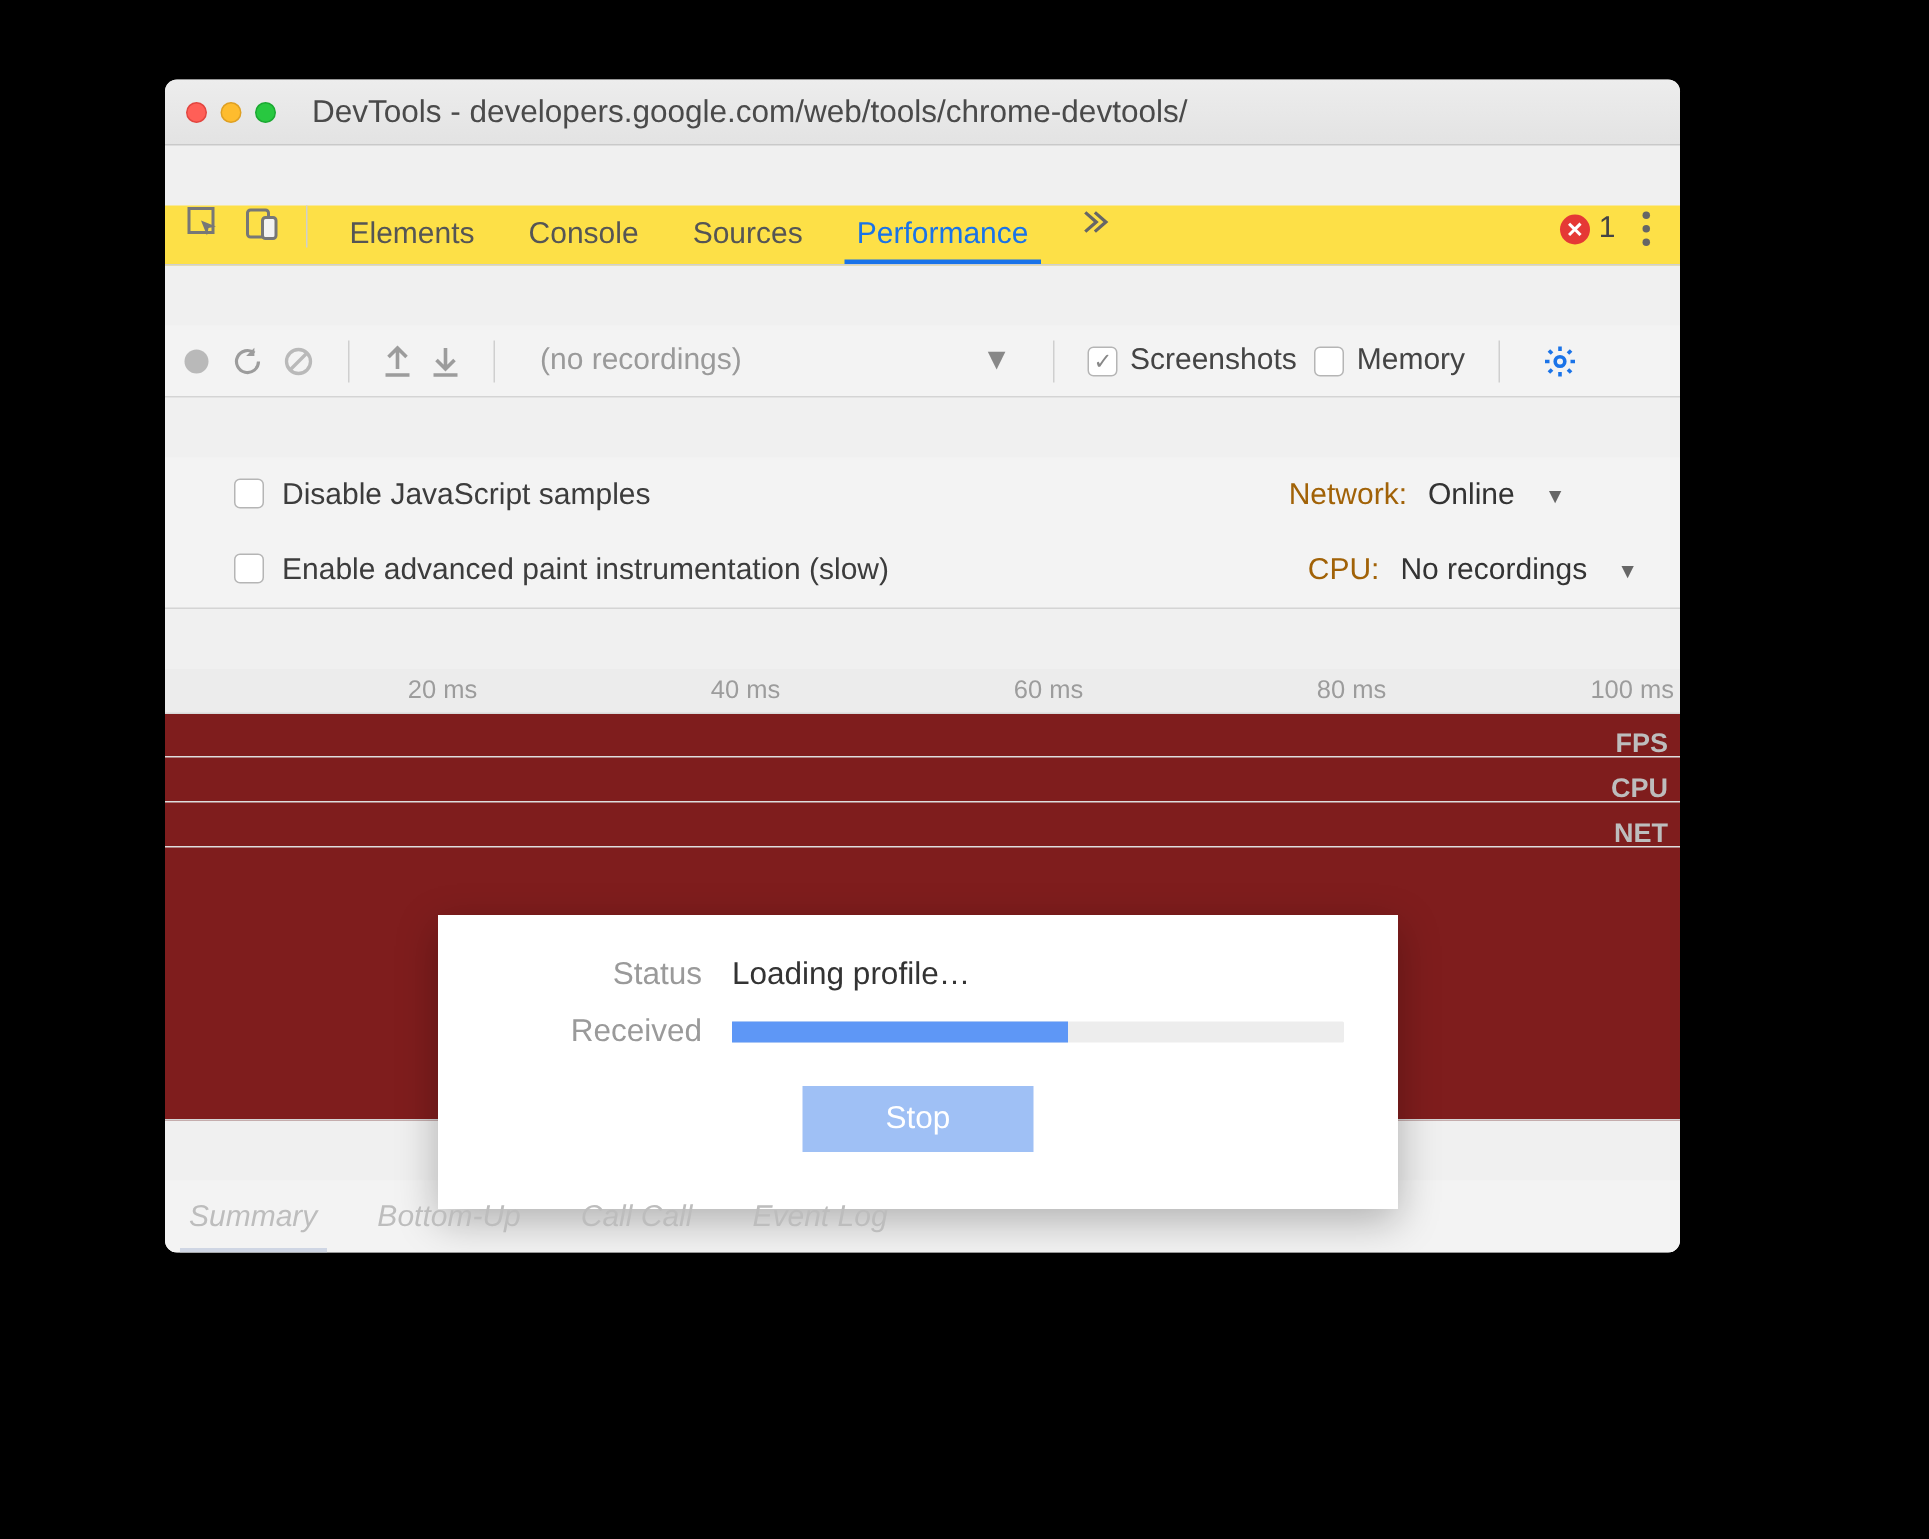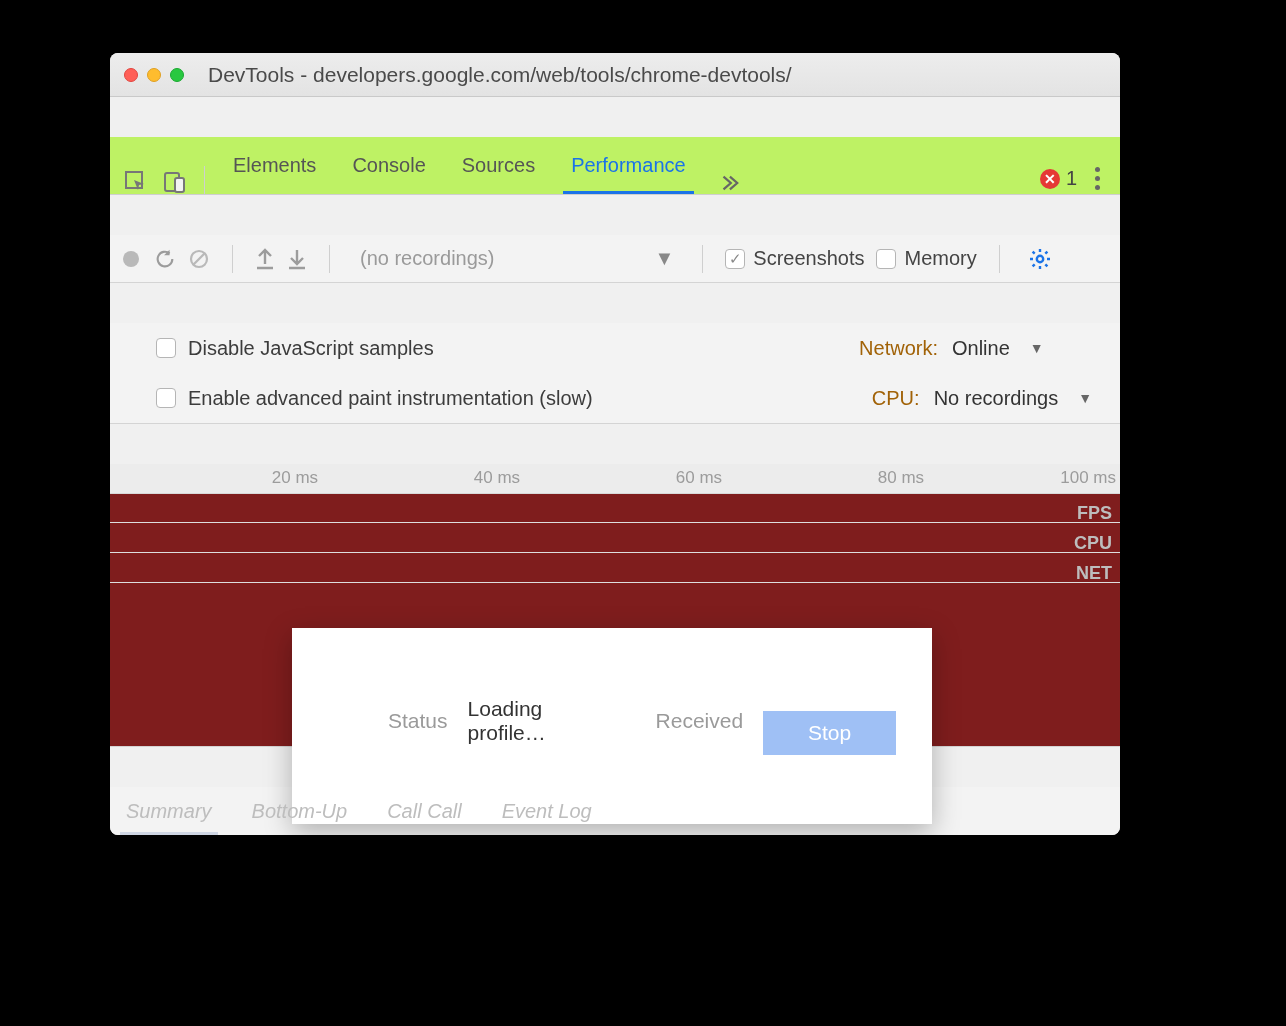--- a/index.html
+++ b/index.html
@@ -43,11 +43,11 @@
 
   
   .tabstrip {
-    height: 58px;
-    background: #bef264;
+    height: 40px;
+    background: #fde047;
     border-bottom: 1px solid #cfcfcf;
     display:flex;
-    align-items:flex-end;
+    align-items:flex-start;
     padding: 0 10px;
   }
   .dock-icons { display:flex; align-items:center; gap:14px; padding: 0 8px 0 4px;}

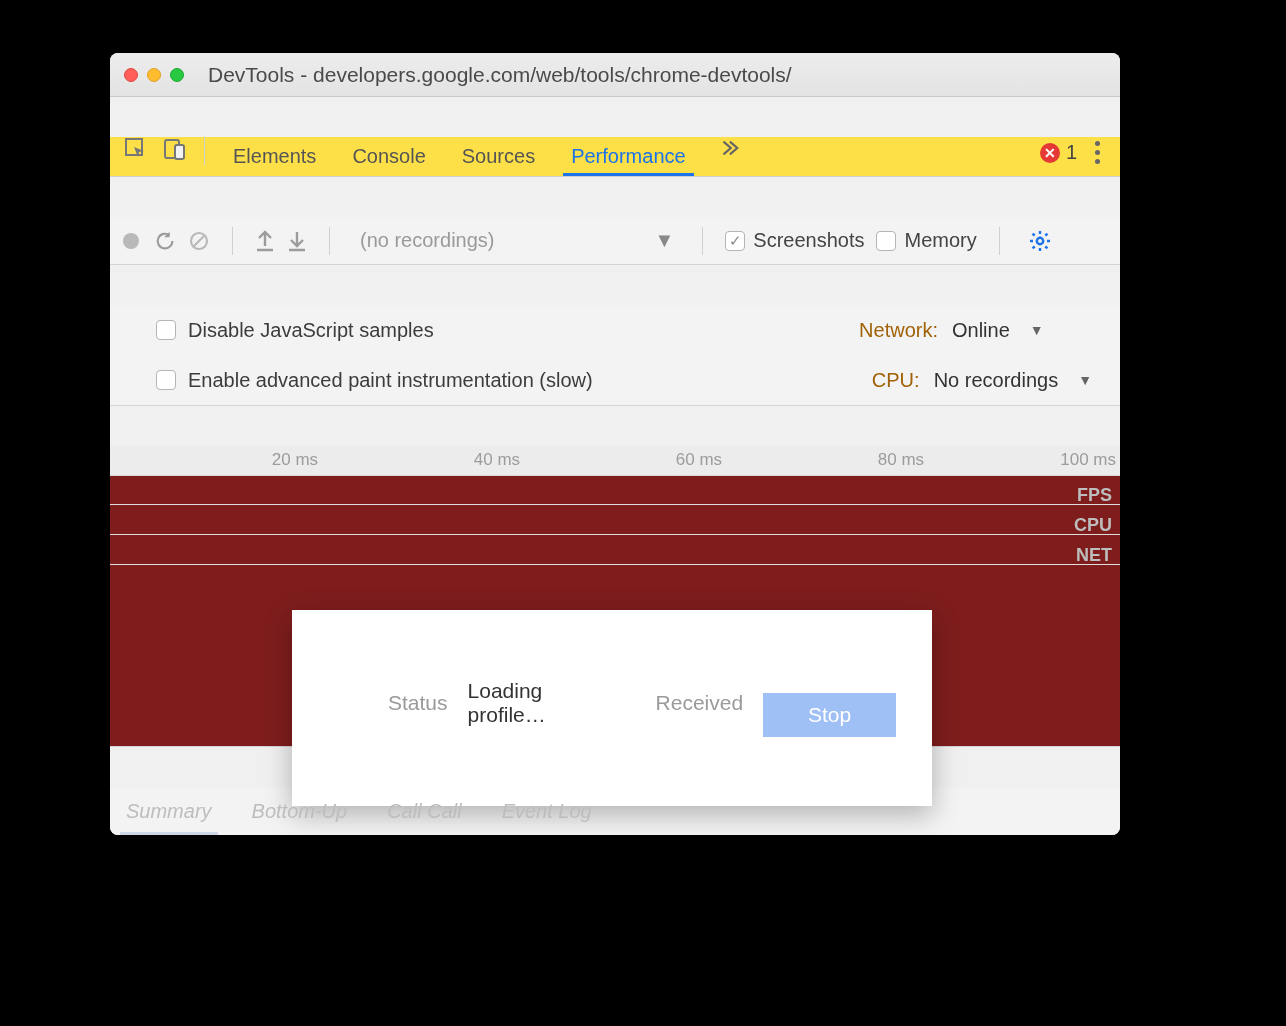--- a/index.html
+++ b/index.html
@@ -108,7 +108,7 @@
     height:50px; padding:0 14px;
     font-size:20px; color:#3c3c3c;
   }
-  .setrow .chkwrap { display:flex; align-items:center; gap:12px;padding-left:32px; }
+  .setrow .chkwrap { display:flex; align-items:flex-start; gap:12px;padding-left:32px; }
   .setrow .right { margin-left:auto; display:flex; align-items:center; gap:14px; padding-right:14px;}
   .sel-label { color:#a16207; }
   .sel-value { color:#333; display:flex; align-items:center; gap:20px; min-width:140px;}

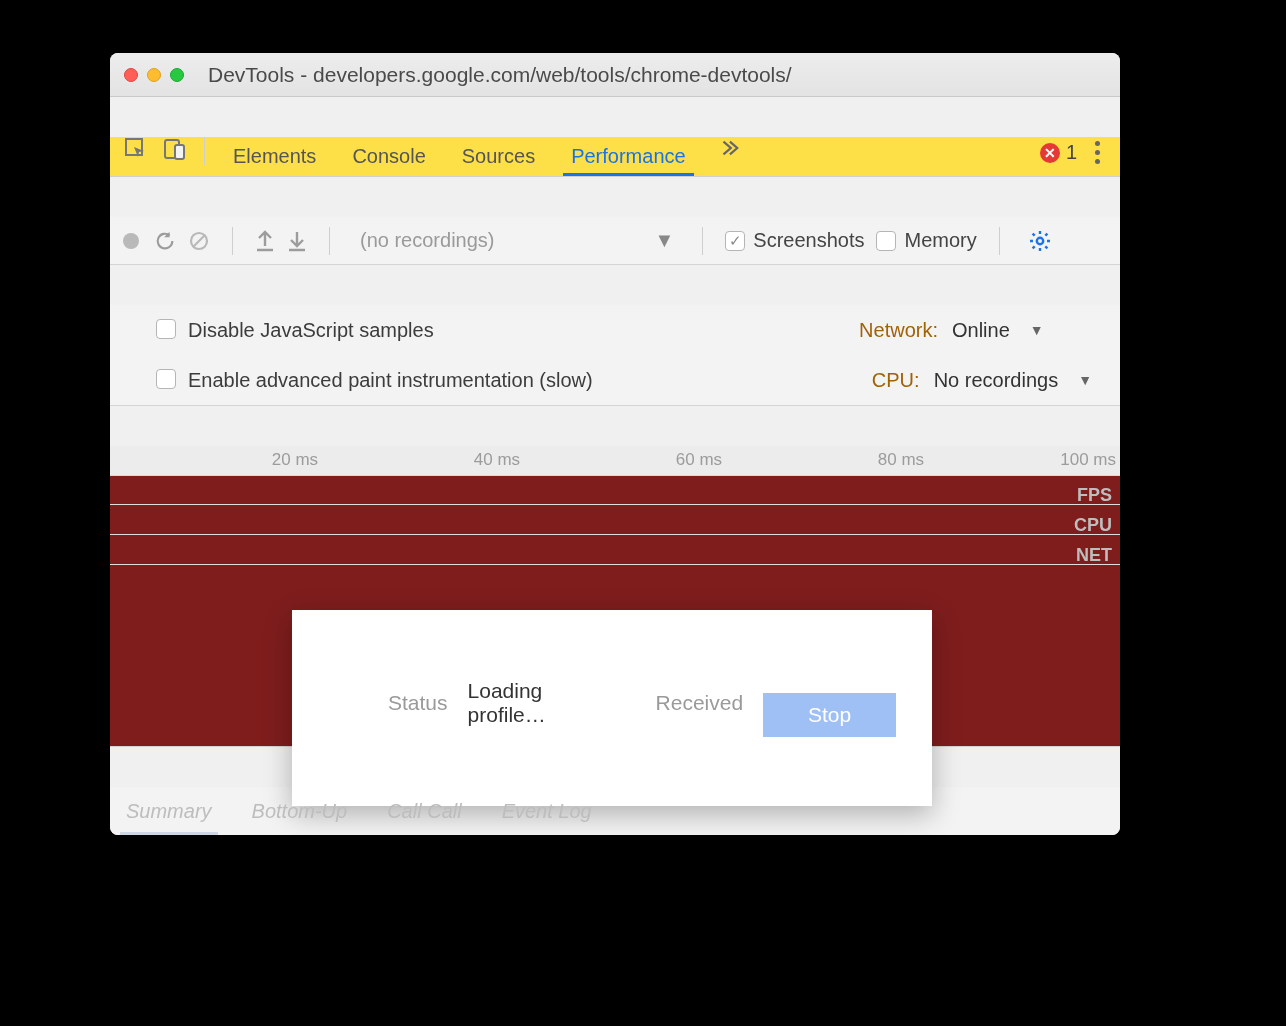--- a/index.html
+++ b/index.html
@@ -136,7 +136,7 @@
     width:640px; height:196px;
     background:#fff;
     box-shadow: 0 8px 26px rgba(0,0,0,0.28);
-    display:flex; flex-direction:row;
+    display:flex; flex-direction:column;
     padding:28px 36px 24px 36px;
   }
   .mrow { display:flex; align-items:center; margin-bottom:14px;}

